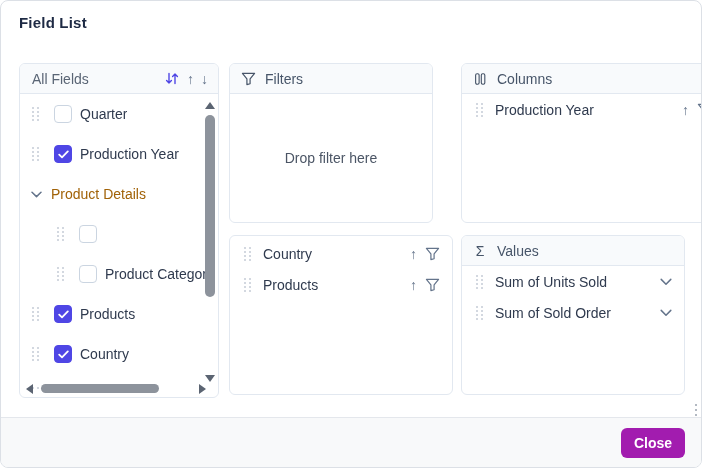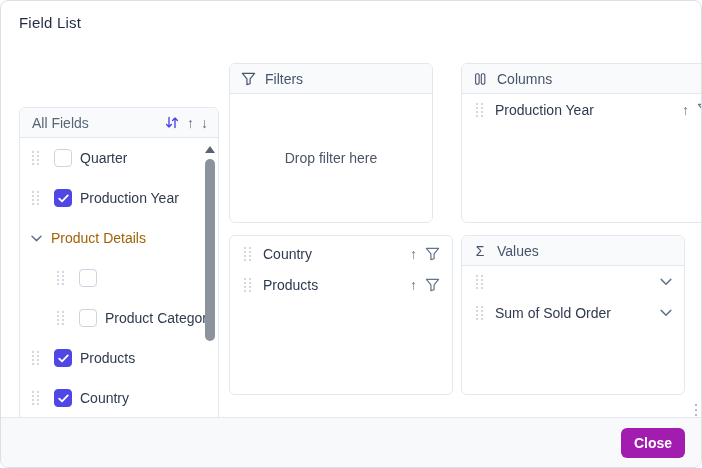--- a/index.html
+++ b/index.html
@@ -18,7 +18,7 @@
   }
   .dialog-title {
     position: absolute; left: 18px; top: 13px;
-    font-size: 15px; font-weight: 400; color: #1E2A44;
+    font-size: 15px; font-weight: 700; color: #1E2A44;
     letter-spacing: .2px;
   }
   

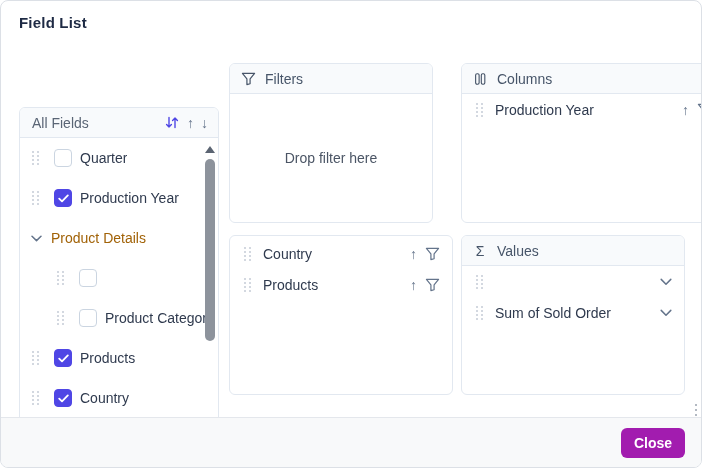--- a/index.html
+++ b/index.html
@@ -40,7 +40,7 @@
   .hdr-icon { display: inline-flex; width: 16px; justify-content: center; color: #475569; }
   .sigma-glyph { font-size: 14px; color: #475569; font-weight: 400; }
   
-  #allfields { left: 18px; top: 62px; width: 200px; height: 335px; margin-top: 44px; }
+  #allfields { left: 18px; top: 62px; width: 200px; height: 335px; }
   #allfields .panel-header { justify-content: space-between; padding: 0 10px 0 12px; }
   .af-title { color: #5A6575; font-size: 14px; }
   .sort-icons { display: flex; align-items: center; gap: 7px; }

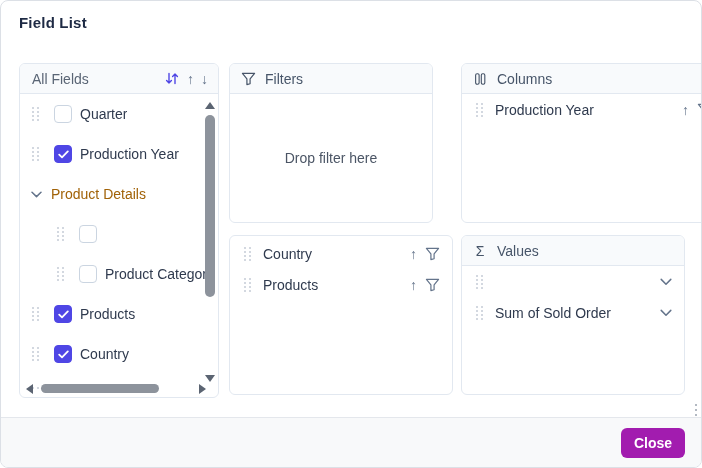--- a/index.html
+++ b/index.html
@@ -411,6 +411,7 @@
           <i></i>
           <i></i>
         </span>
+      <span class="axis-label">Sum of Units Sold</span>
       <span class="axis-actions">
         <span class="icon-btn">
           <svg width="12" height="8" viewBox="0 0 12 8">

